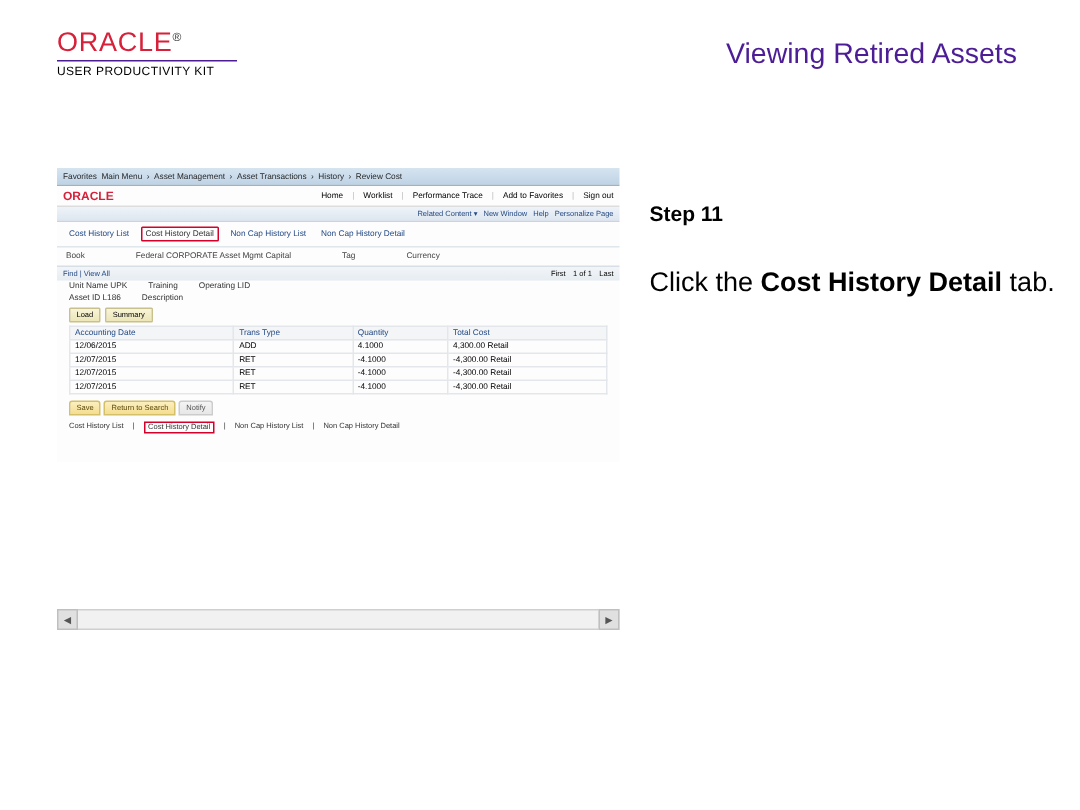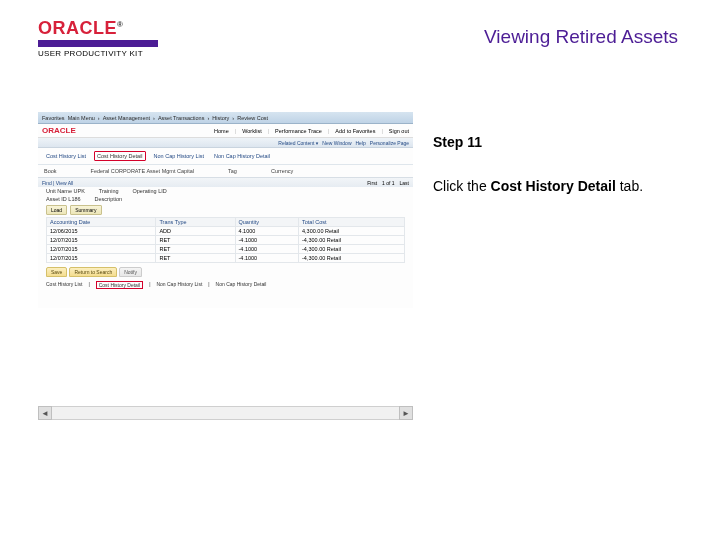--- a/index.html
+++ b/index.html
@@ -11,7 +11,7 @@
     display: flex; flex-direction: column;
   }
   .oracle-logo {
-    font-size: 18px; font-weight: 700; letter-spacing: 0.5px;
+    font-size: 18px; font-weight: 400; letter-spacing: 0.5px;
     color: #d7213a; font-family: Arial, sans-serif;
   }
   .oracle-logo .tm { font-size: 8px; vertical-align: super; color: #333; }

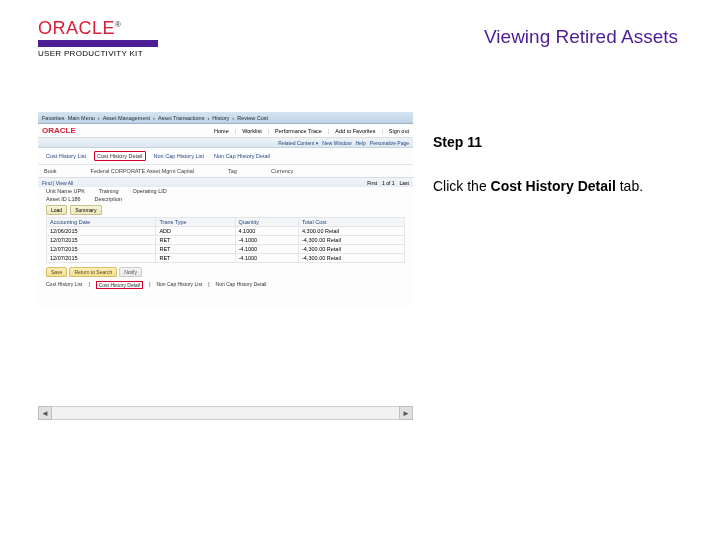--- a/index.html
+++ b/index.html
@@ -17,7 +17,7 @@
   .oracle-logo .tm { font-size: 8px; vertical-align: super; color: #333; }
   .kit-label {
     font-size: 8px; letter-spacing: 0.3px; color: #000;
-    border-top: 7px solid #4c1d95; padding-top: 2px; margin-top: 1px;
+    border-top: 1px solid #4c1d95; padding-top: 2px; margin-top: 1px;
     width: 120px;
   }
   .page-title {

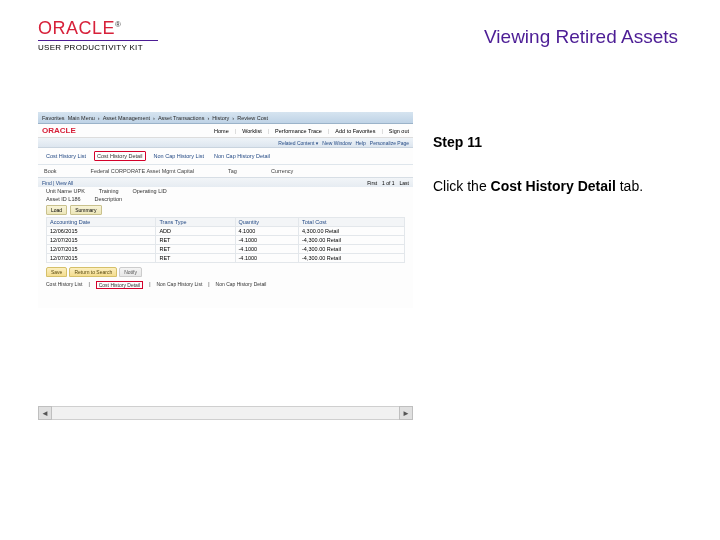--- a/index.html
+++ b/index.html
@@ -116,7 +116,7 @@
     position: absolute; left: 433px; top: 134px; font-size: 14px; color: #000; font-weight: bold;
   }
   .instr-text {
-    position: absolute; left: 433px; top: 178px; font-size: 14px; color: #000;
+    position: absolute; left: 433px; top: 178px; font-size: 18px; color: #000;
   }
   .instr-text b { font-weight: bold; }
 </style>

